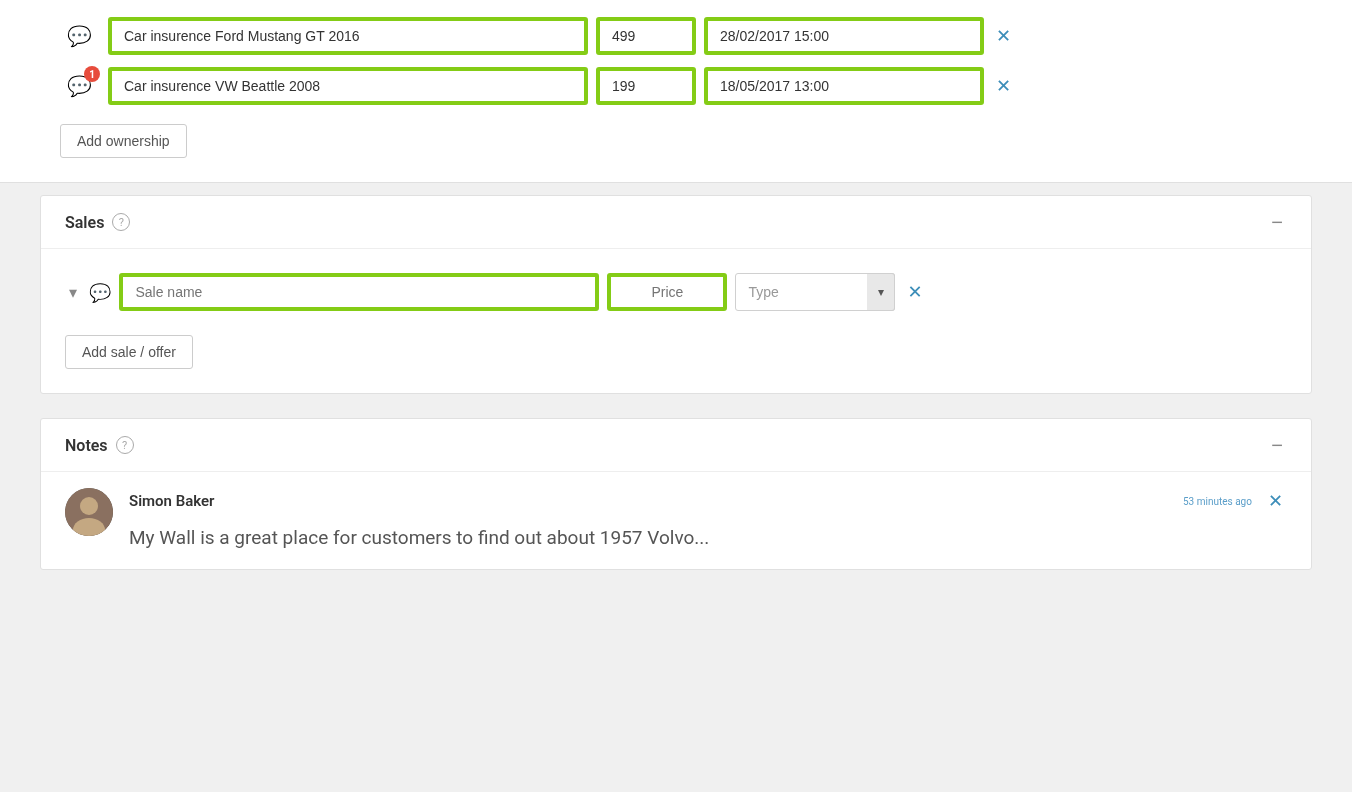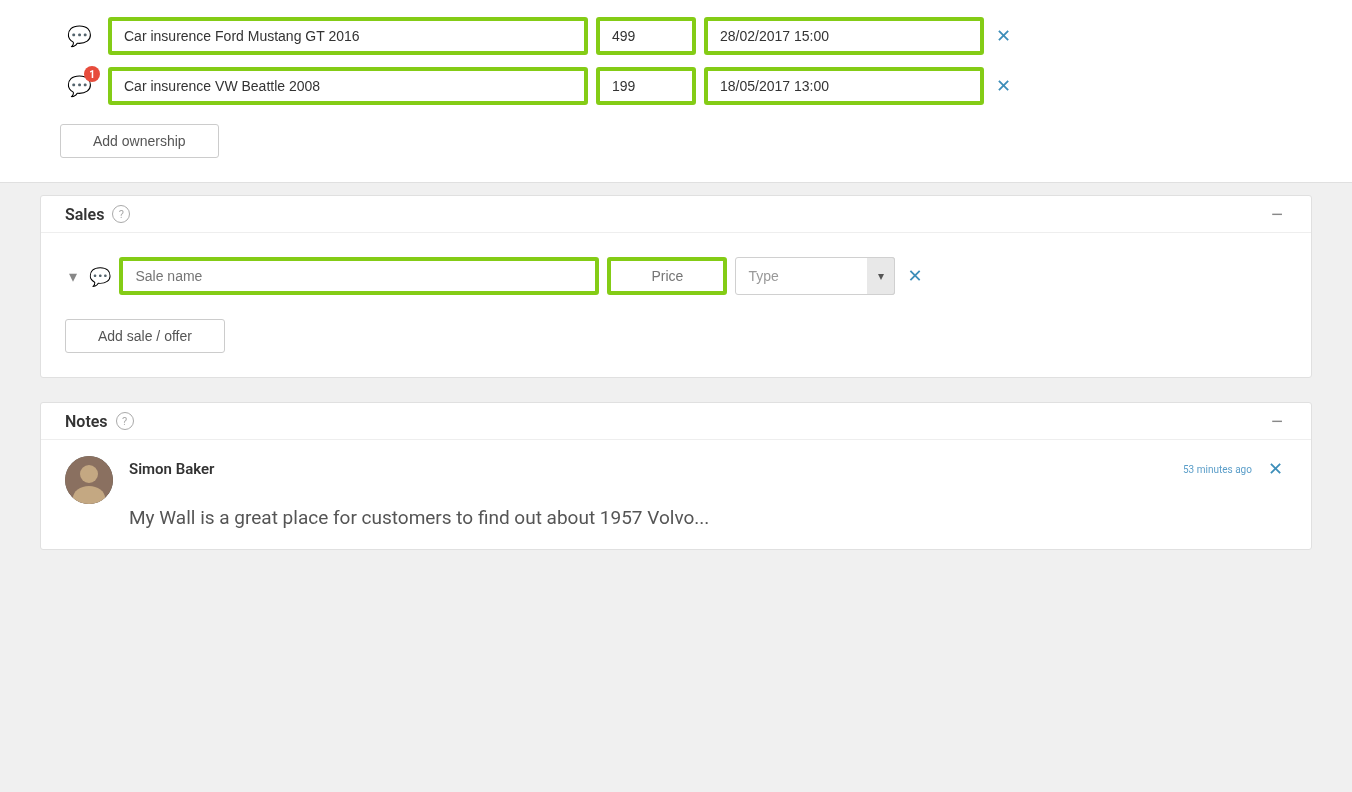--- a/index.html
+++ b/index.html
@@ -100,7 +100,7 @@
       border: 1px solid #ccc;
       background: #fff;
       border-radius: 3px;
-      padding: 8px 32px;
+      padding: 8px 16px;
       font-size: 14px;
       color: #555;
       cursor: pointer;

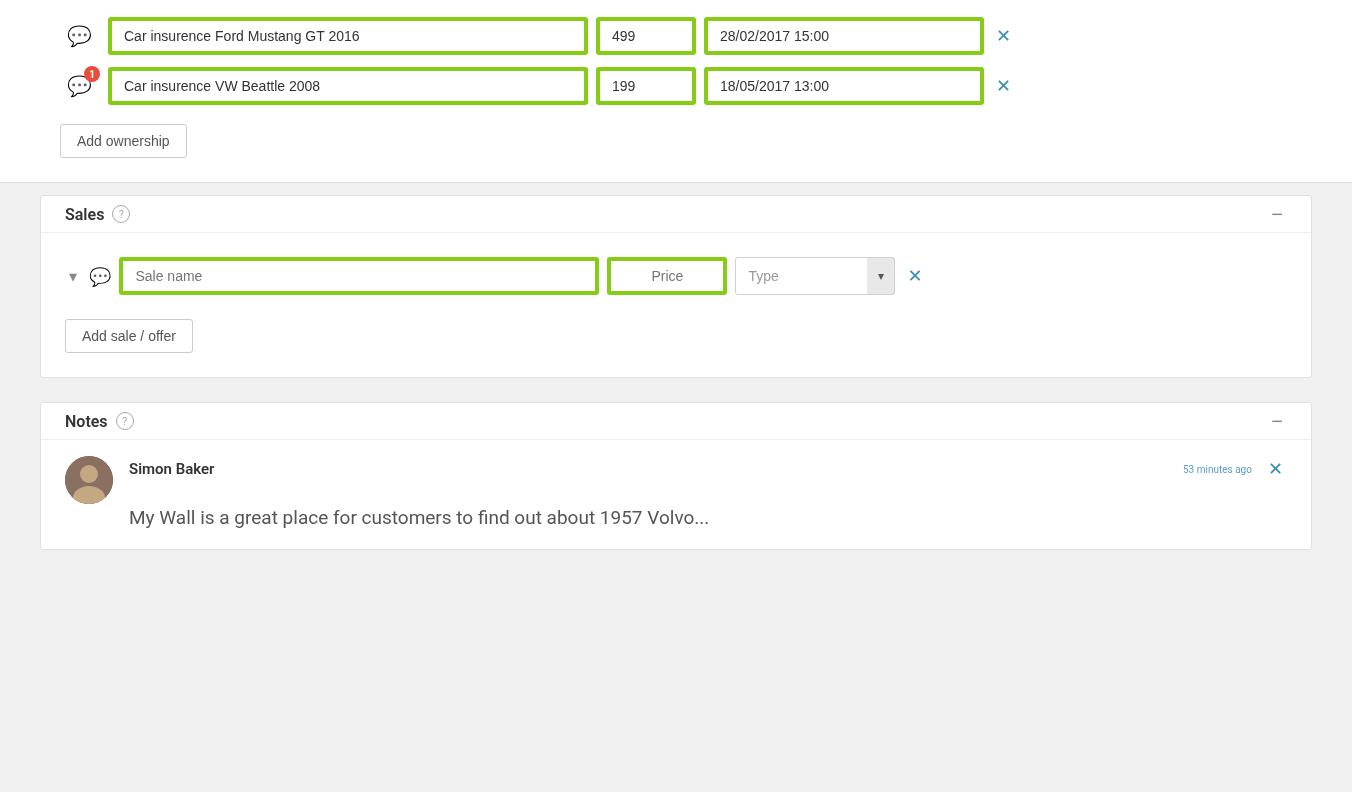--- a/index.html
+++ b/index.html
@@ -125,7 +125,7 @@
       display: flex;
       align-items: center;
       justify-content: space-between;
-      padding: 8px 24px;
+      padding: 16px 24px;
       border-bottom: 1px solid #eee;
     }
 

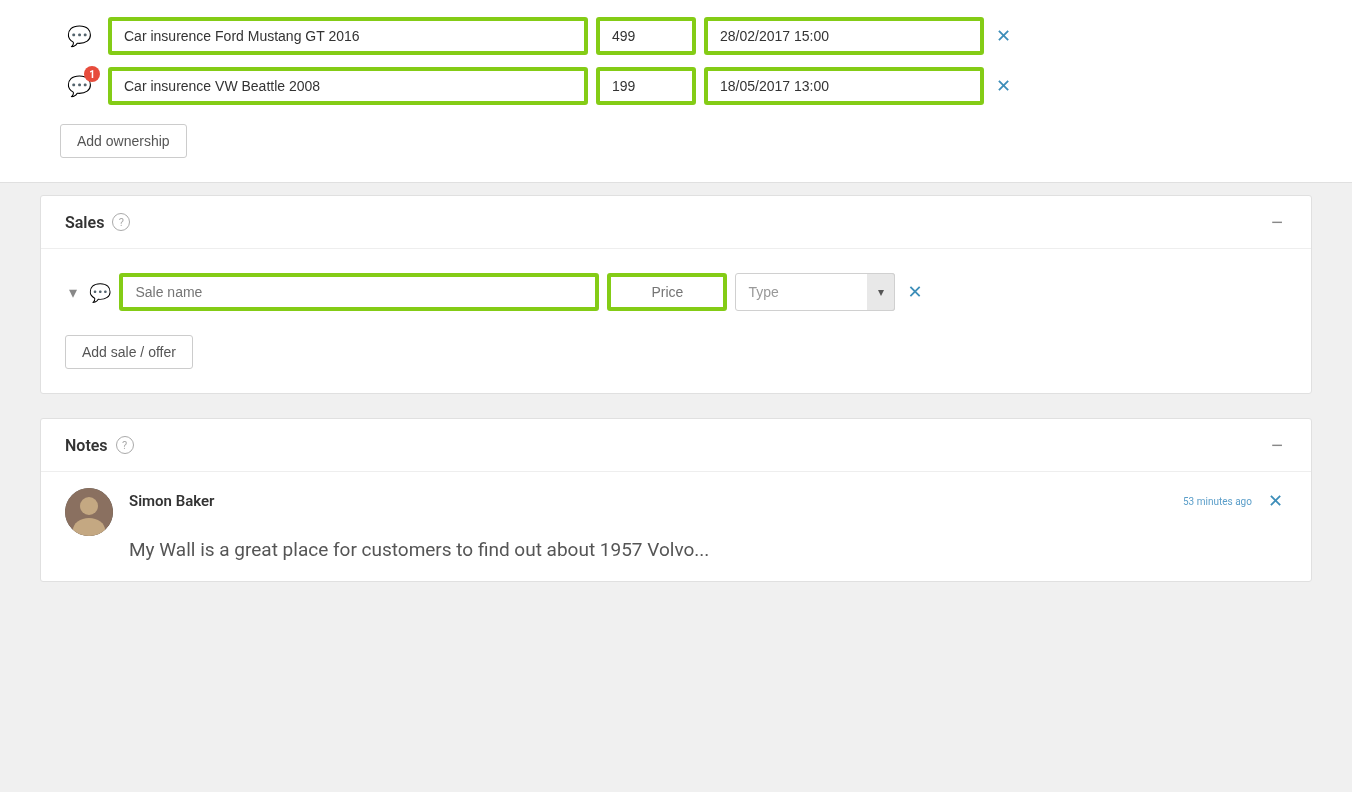--- a/index.html
+++ b/index.html
@@ -282,7 +282,7 @@
       display: flex;
       align-items: center;
       justify-content: space-between;
-      margin-bottom: 22px;
+      margin-bottom: 10px;
     }
 
     .note-author {

